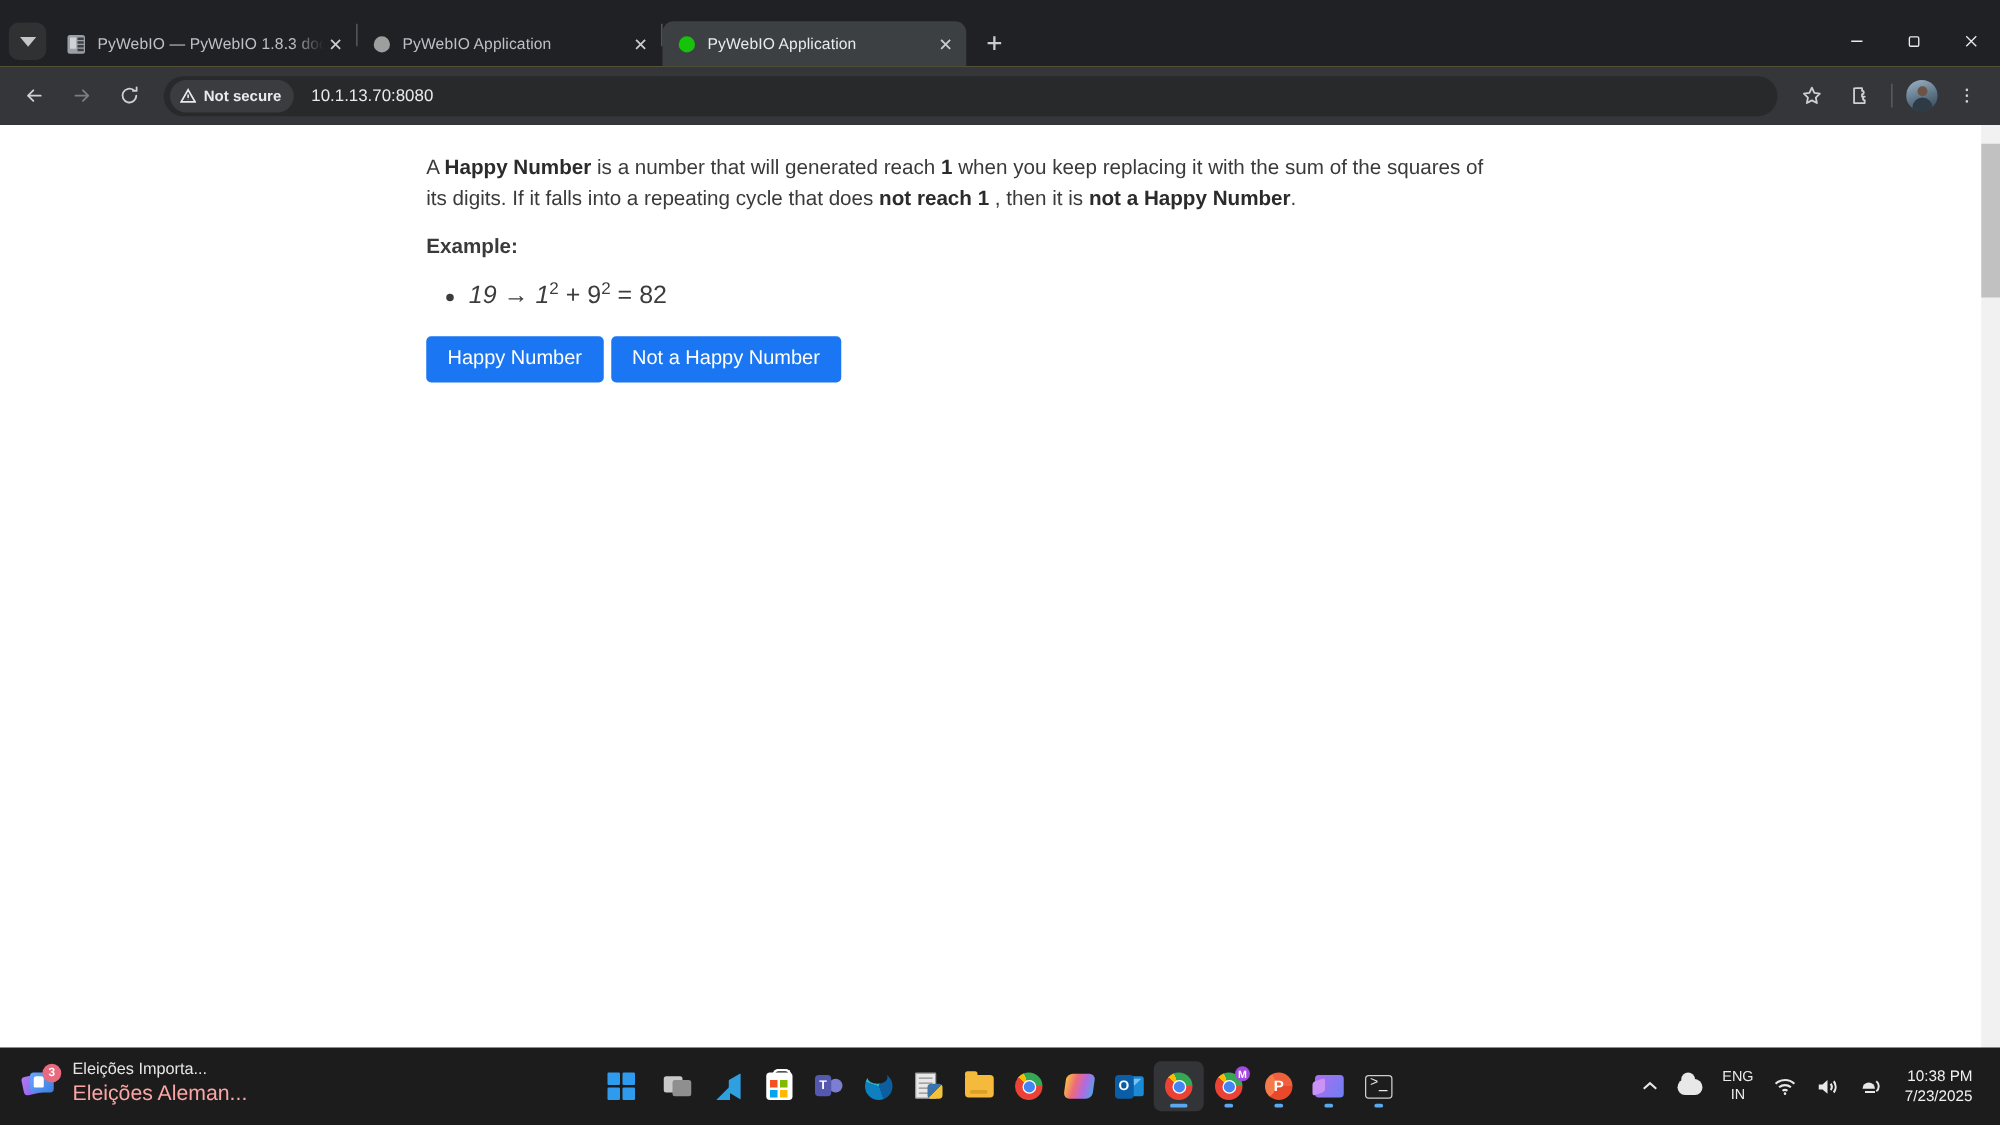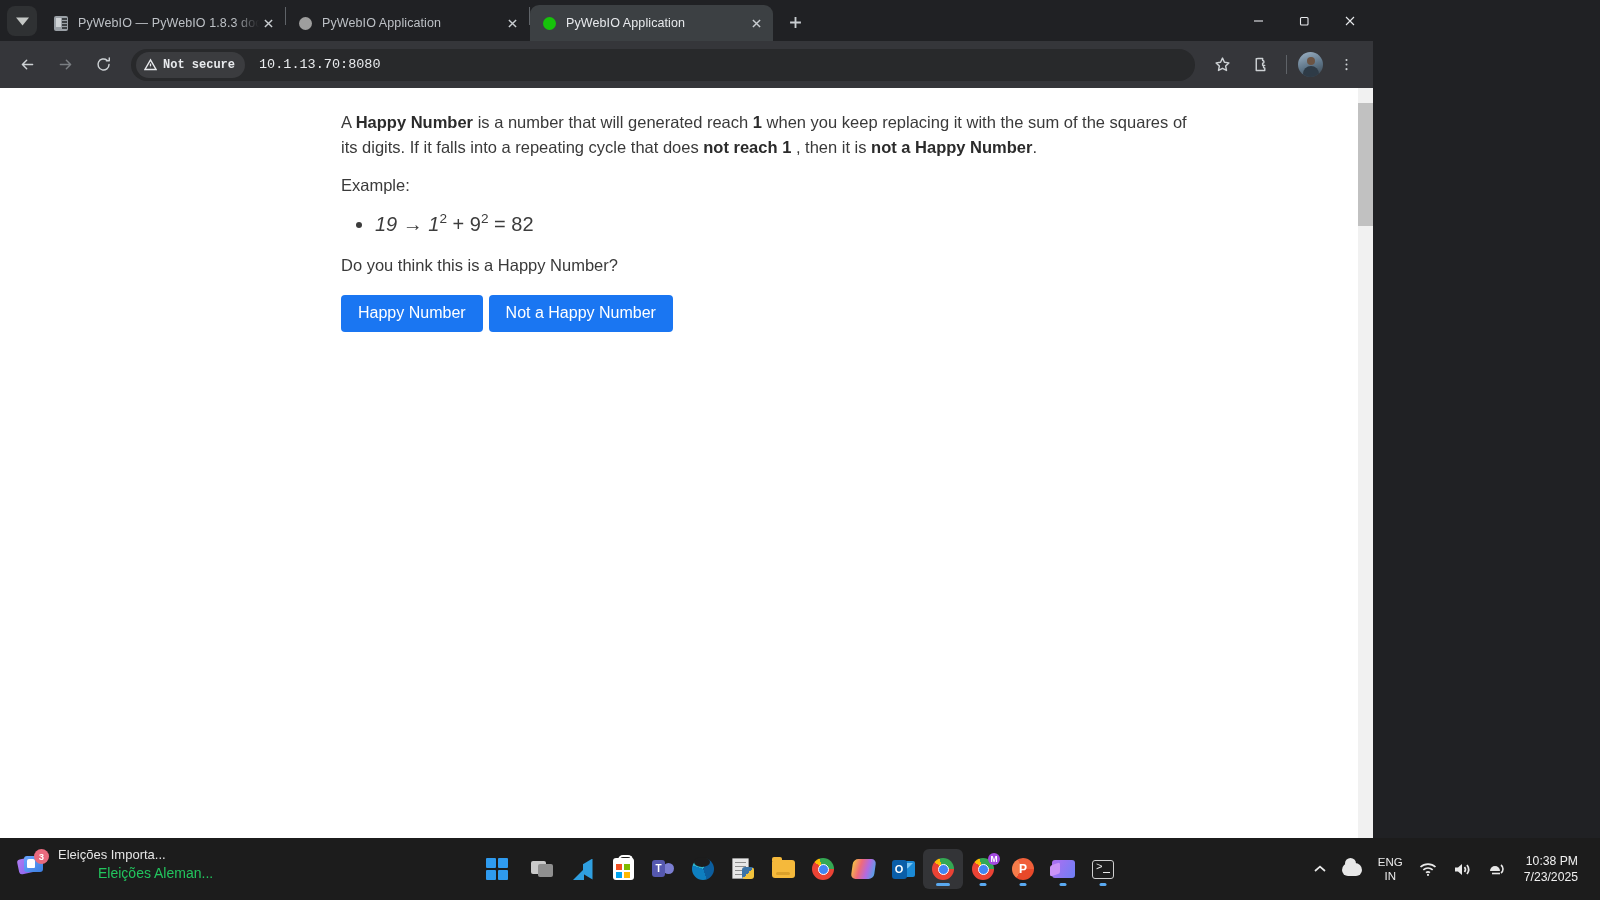--- a/index.html
+++ b/index.html
@@ -11,7 +11,7 @@
   }
 
   
-  .browser { position: absolute; left:0; top:0; width:1373px; height:838px; background:#fde047; }
+  .browser { position: absolute; left:0; top:12px; width:1600px; height:838px; background:#fde047; }
 
   
   .tabstrip {

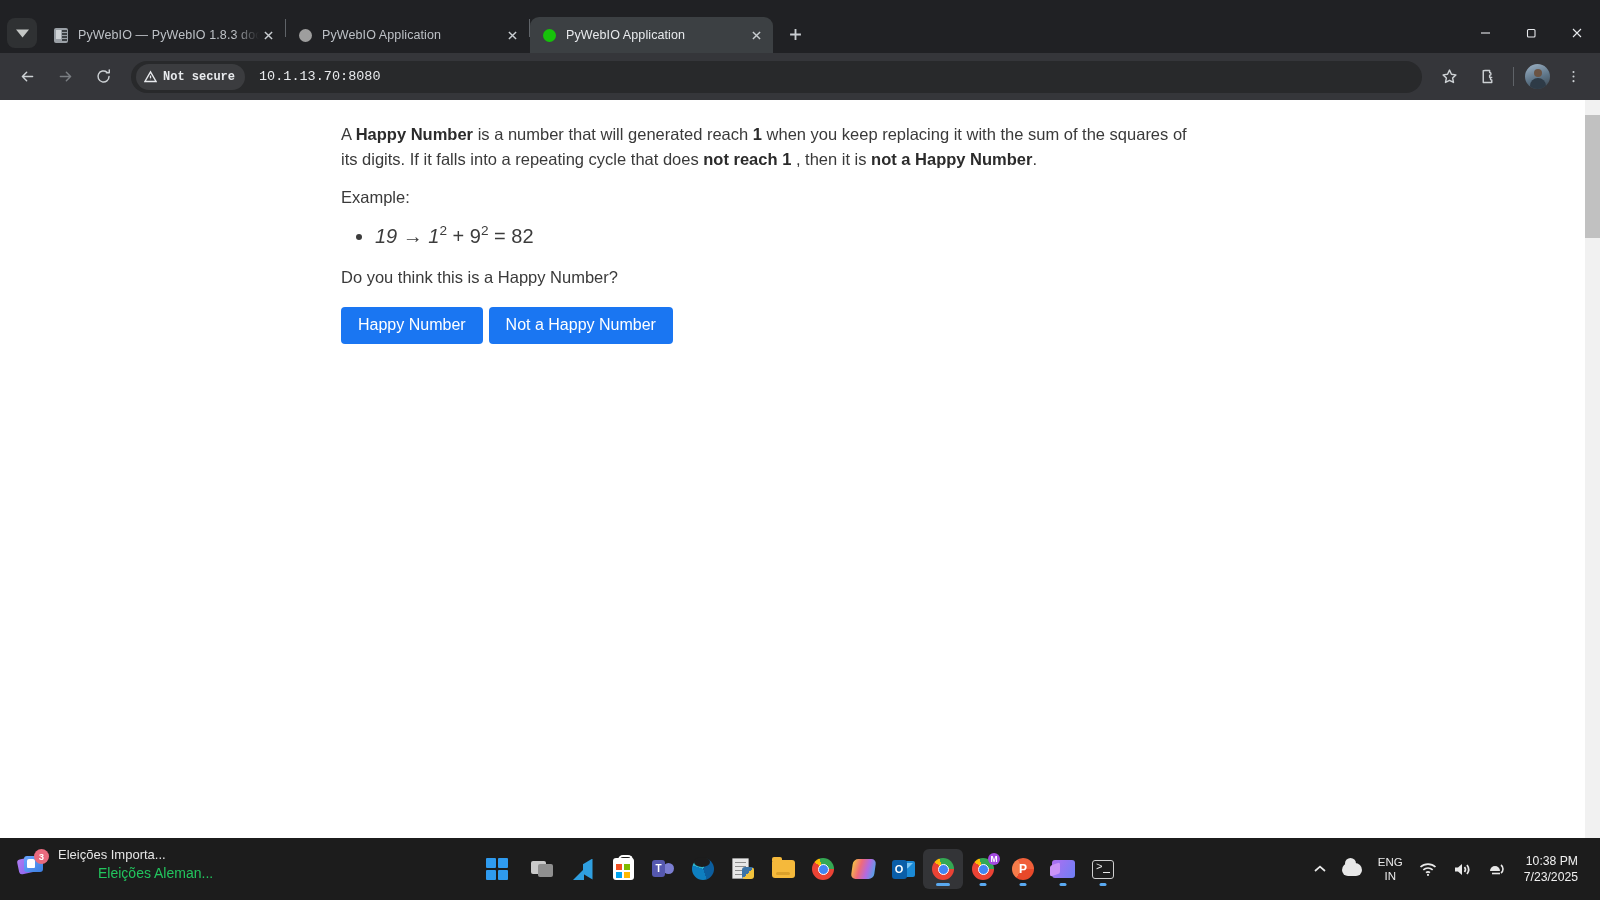--- a/index.html
+++ b/index.html
@@ -91,7 +91,6 @@
     display: flex;
     align-items: center;
     padding: 0 8px;
-    font-family: Liberation Mono, monospace;
   }
   .tbtn { width:34px;height:34px; margin:0 2px; display:flex;align-items:center;justify-content:center;border-radius:50%; flex:none;}
   .tbtn svg { stroke:#cdd1d4; fill:none; stroke-width:1.7; width:17px;height:17px; stroke-linecap:round; stroke-linejoin:round;}

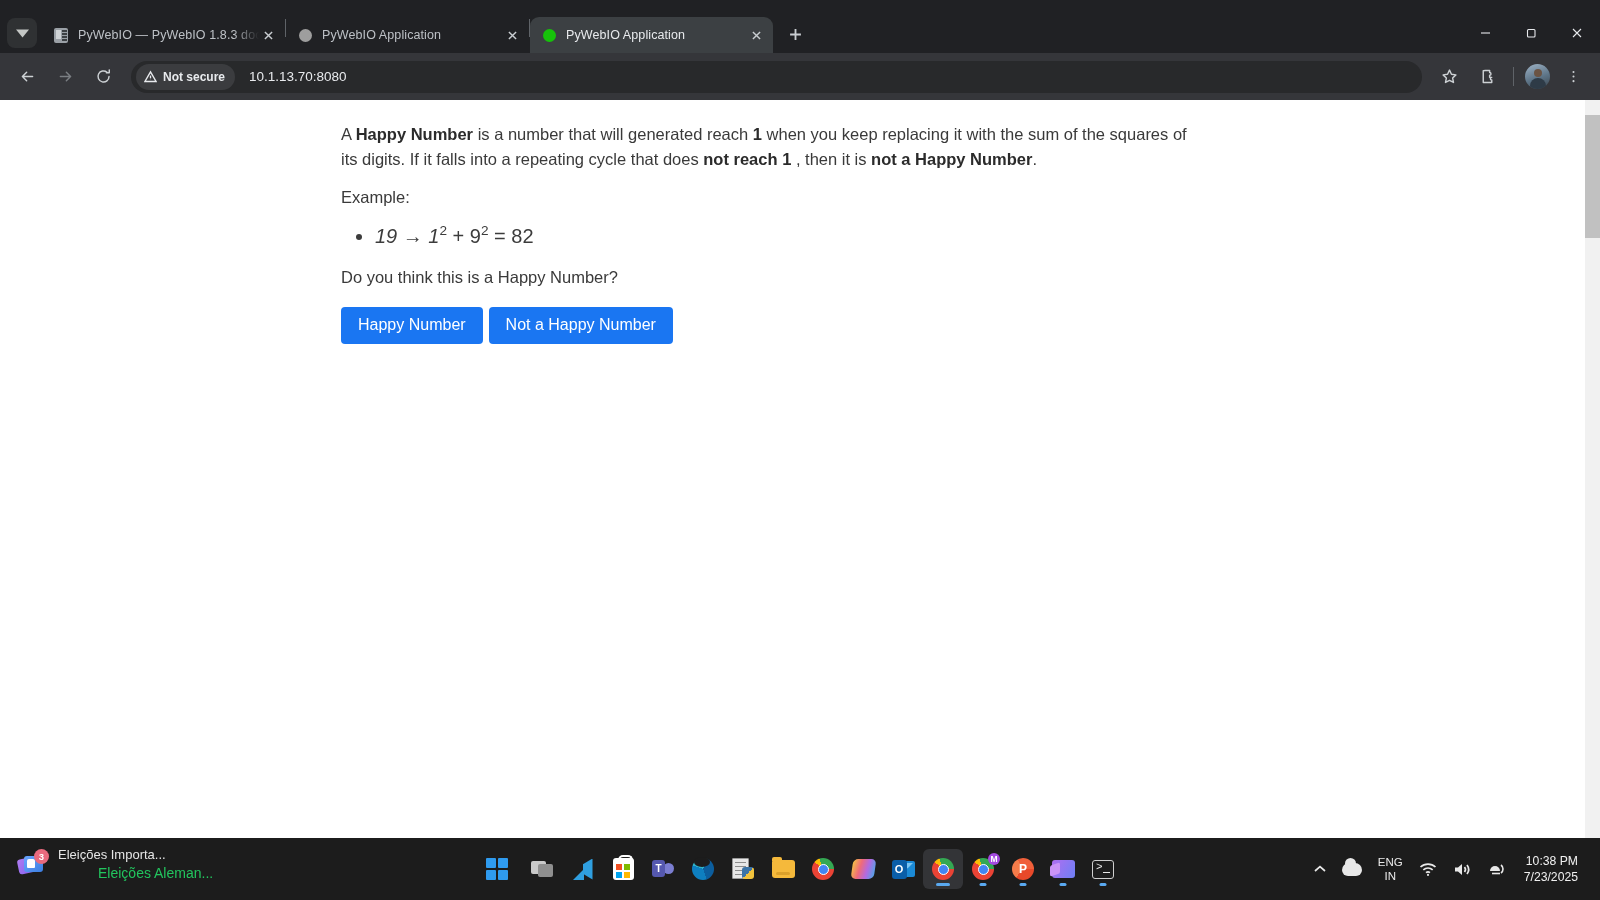--- a/index.html
+++ b/index.html
@@ -144,7 +144,7 @@
   }
   .content p { max-width: 858px; margin-bottom: 13px; color:#3a3a3a; }
   .content b { font-weight: bold; color:#2b2b2b;}
-  .content .exlabel { font-weight:normal; margin-bottom:11px; }
+  .content .exlabel { font-weight:bold; margin-bottom:11px; }
   .content ul { margin: 0 0 13px 34px; }
   .content li { list-style: disc; font-style: italic; font-size:20px;}
   .content li .nonital { font-style: normal; }

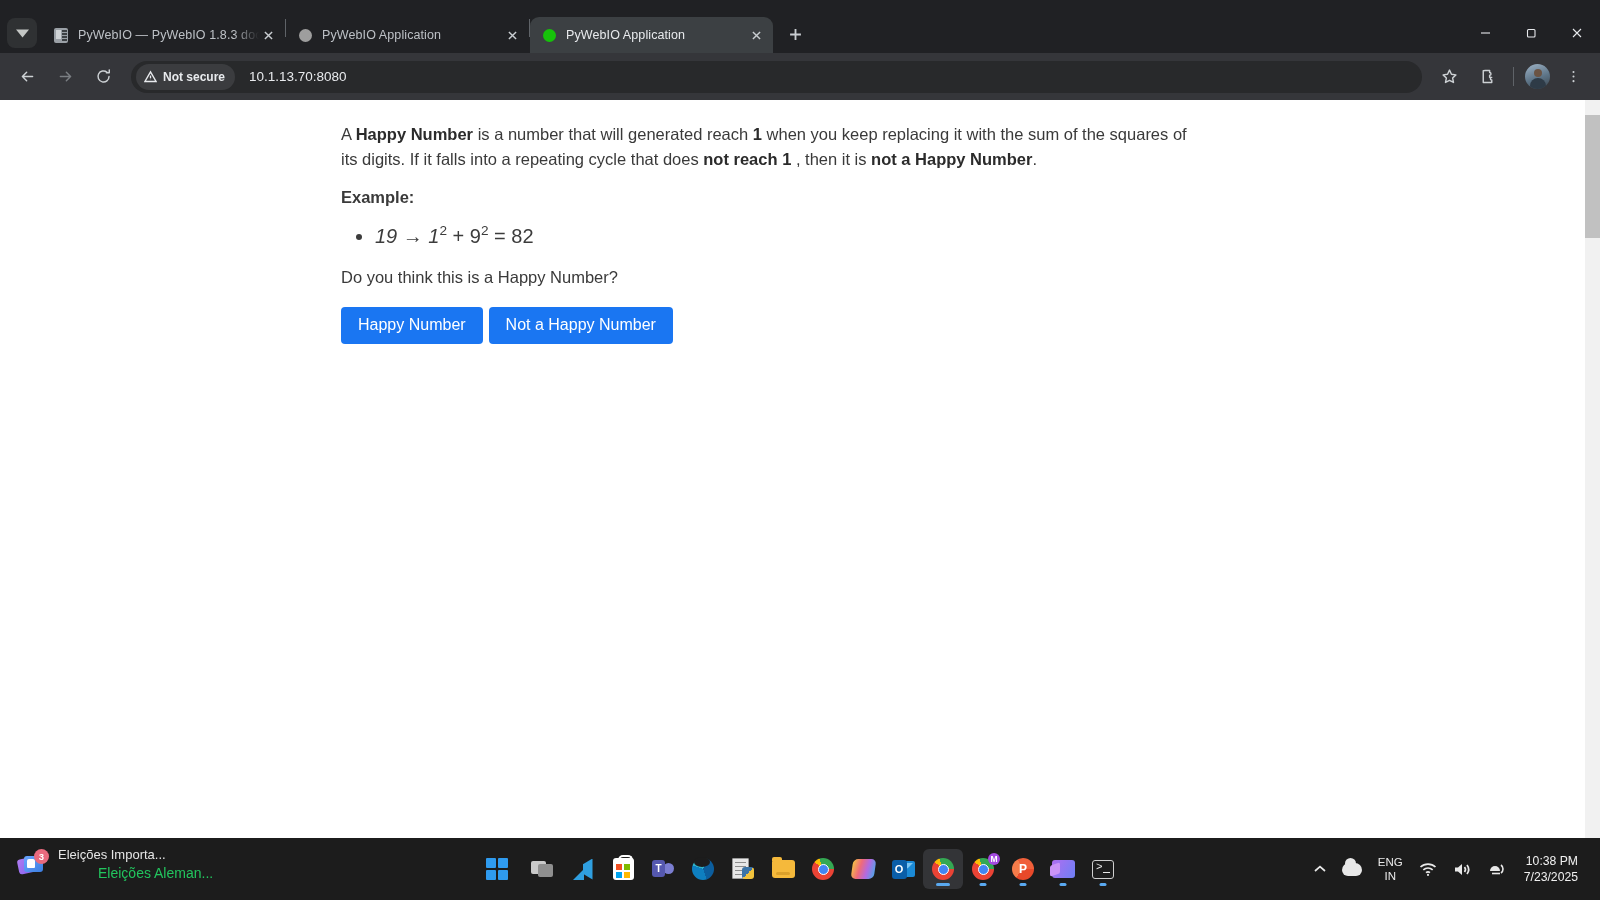--- a/index.html
+++ b/index.html
@@ -414,7 +414,6 @@
         <li><span>19 → 1</span><sup class="nonital">2</sup><span class="nonital"> + 9</span><sup class="nonital">2</sup><span class="nonital"> = 82</span></li>
       </ul>
 
-      <p>Do you think this is a Happy Number?</p>
 
       <div class="btnrow">
         <button class="pybtn" style="background:#1a76f2">Happy Number</button>

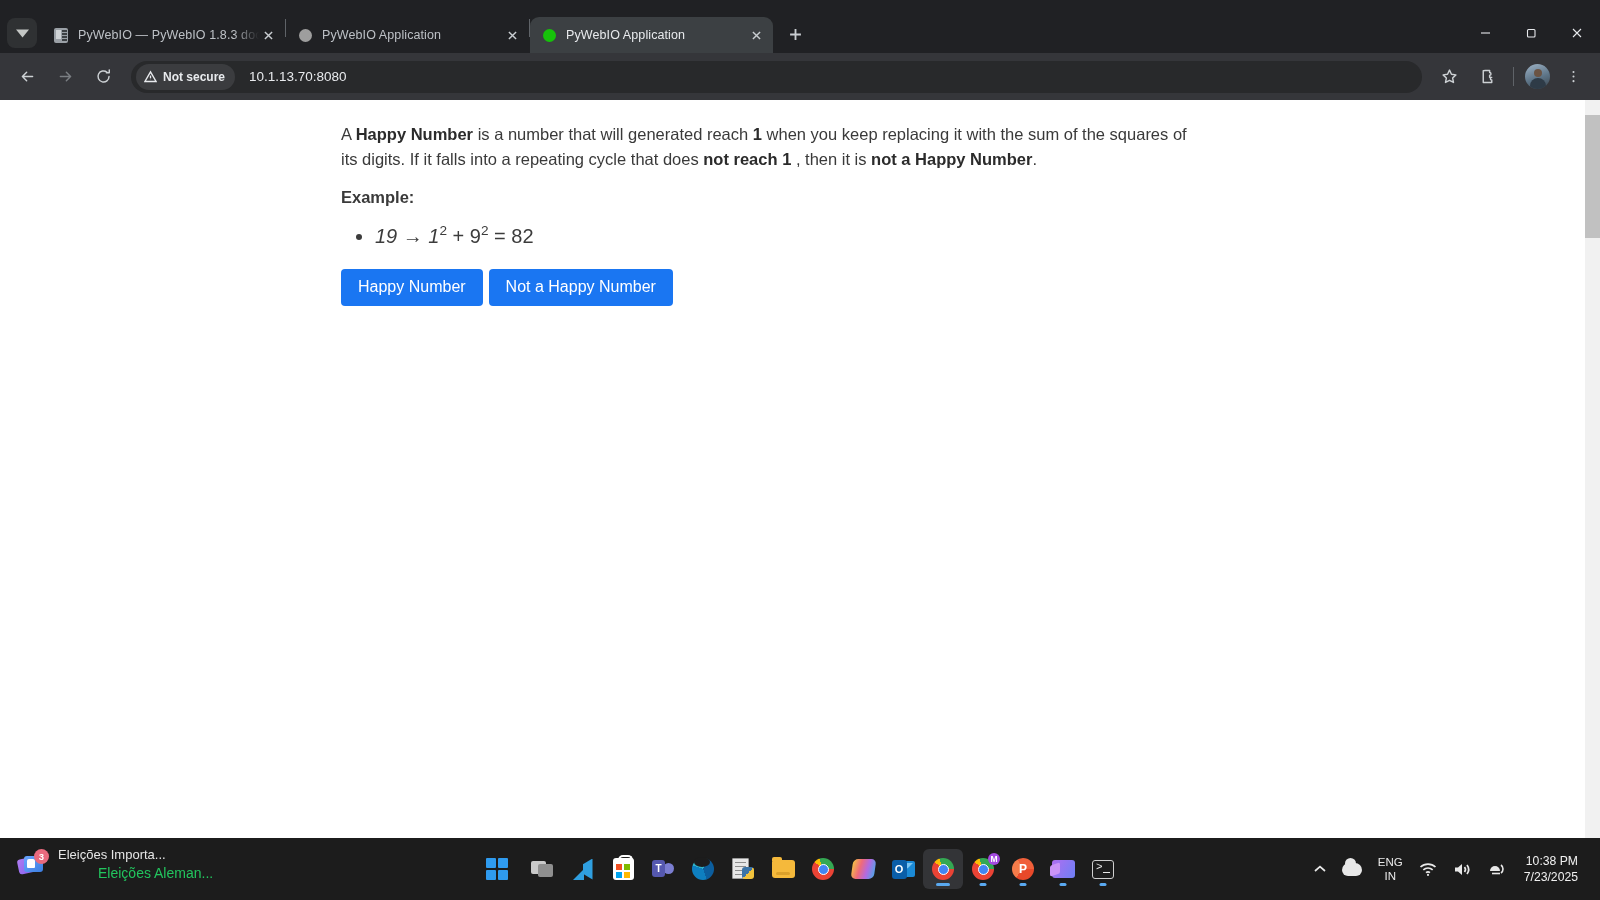--- a/index.html
+++ b/index.html
@@ -189,7 +189,7 @@
     font-weight:bold;
   }
   .tb-news .txt { color:#e6e6e6; font-size:13px; line-height:1.35; }
-  .tb-news .txt .sub { color:#22c55e; font-size:14px;margin-left:40px; }
+  .tb-news .txt .sub { color:#fca5a5; font-size:17px; }
 
   .tb-center { position:absolute; left:0; top:0; width:1600px; height:62px; display:flex; align-items:center; justify-content:center; gap:0;}
   .startbtn { width:40px;height:40px;display:flex;align-items:center;justify-content:center; flex:none; margin-right:6px;}

